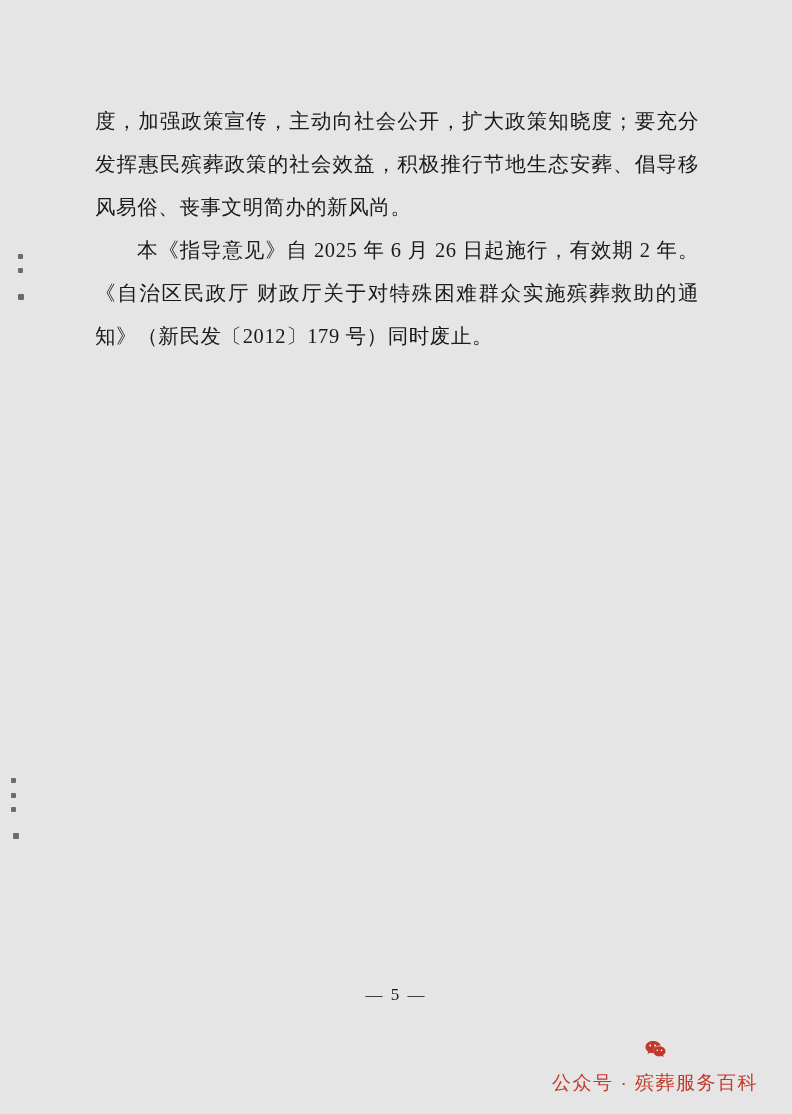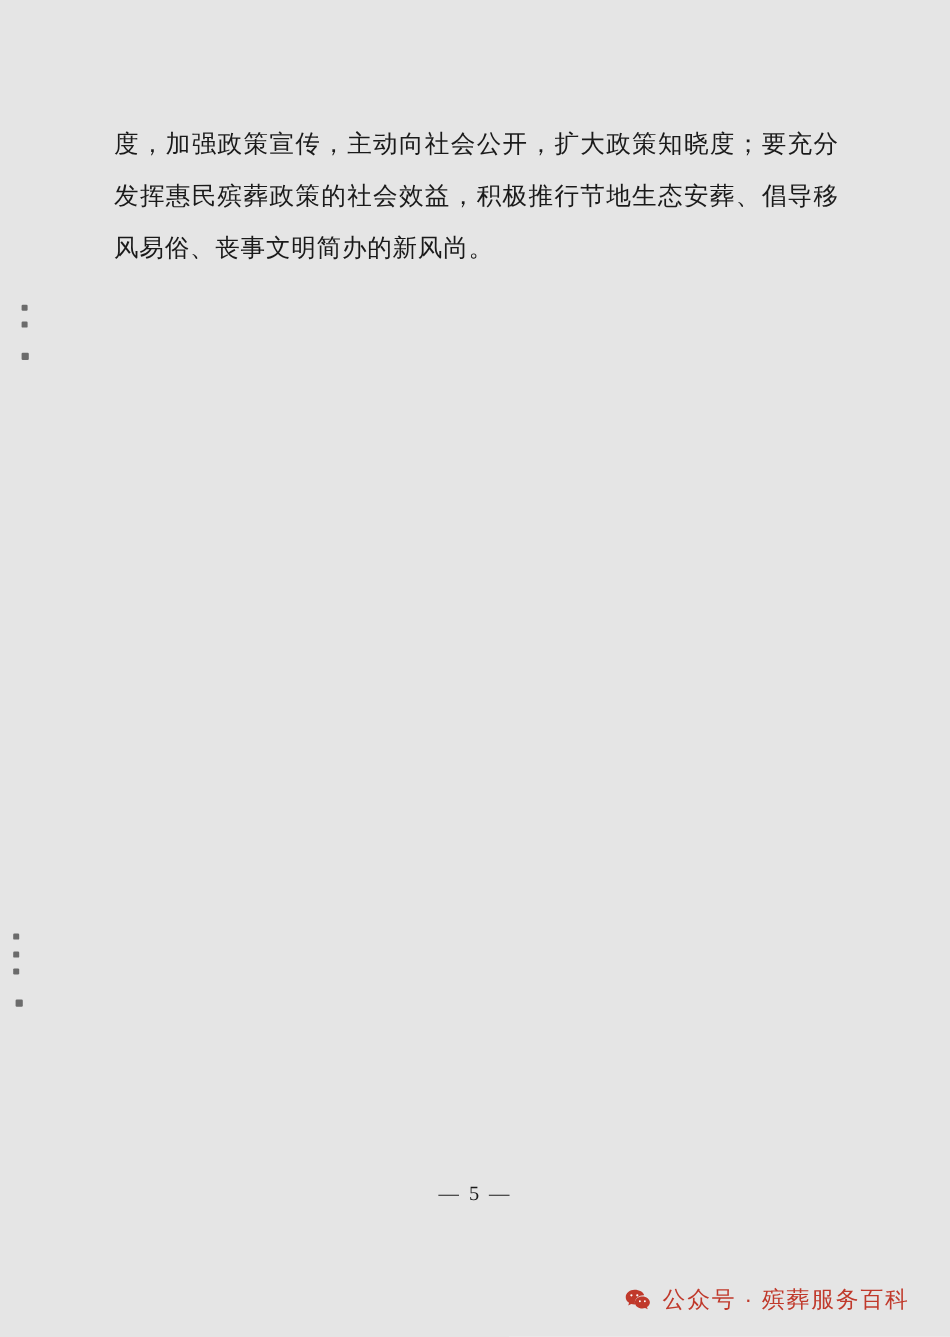--- a/index.html
+++ b/index.html
@@ -113,6 +113,7 @@
 
   <div class="doc-body">
     <p class="para">度，加强政策宣传，主动向社会公开，扩大政策知晓度；要充分发挥惠民殡葬政策的社会效益，积极推行节地生态安葬、倡导移风易俗、丧事文明简办的新风尚。</p>
+    <p class="para indent">本《指导意见》自 2025 年 6 月 26 日起施行，有效期 2 年。《自治区民政厅 财政厅关于对特殊困难群众实施殡葬救助的通知》（新民发〔2012〕179 号）同时废止。</p>
   </div>
 
   <div class="page-number">— 5 —</div>

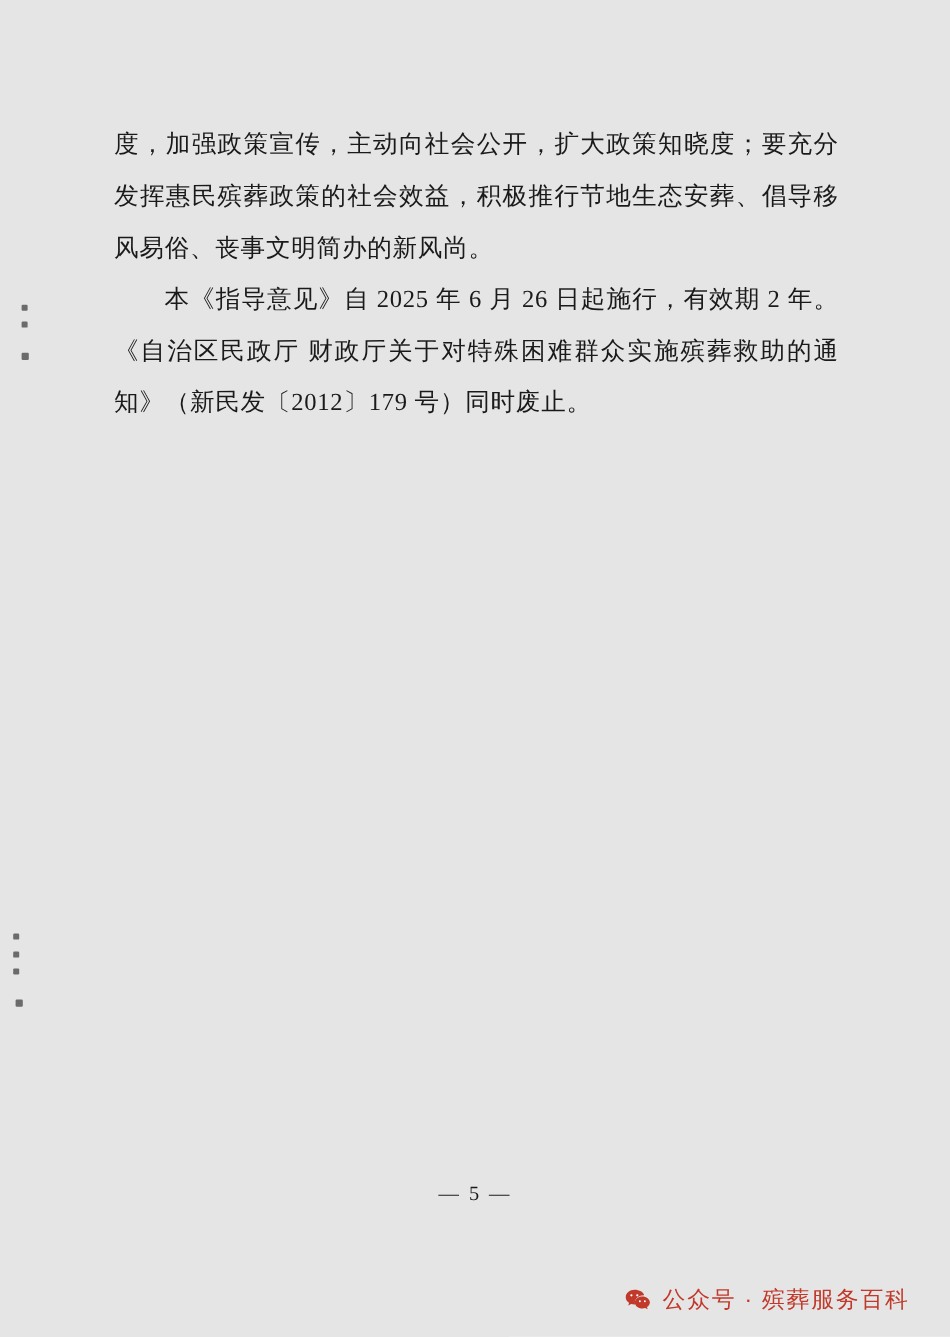--- a/index.html
+++ b/index.html
@@ -82,6 +82,7 @@
     display: flex;
     align-items: center;
     gap: 9px;
+    flex-direction: column;
   }
   .wechat-icon {
     width: 23px;

